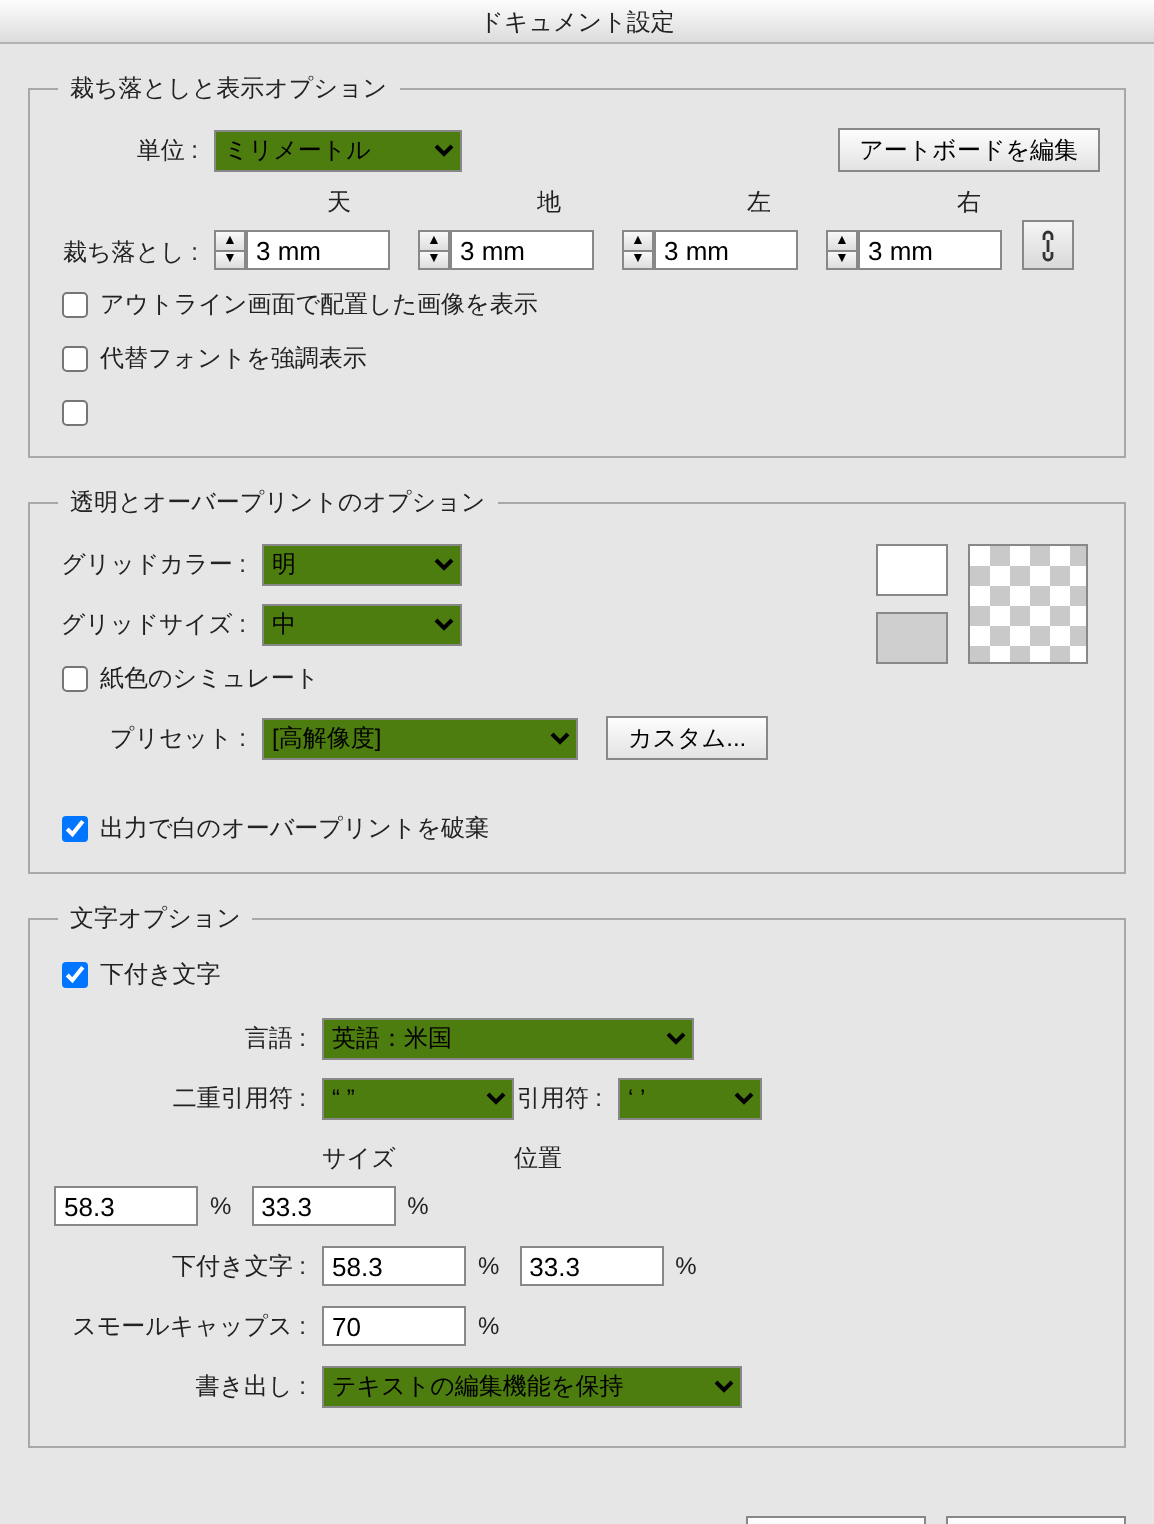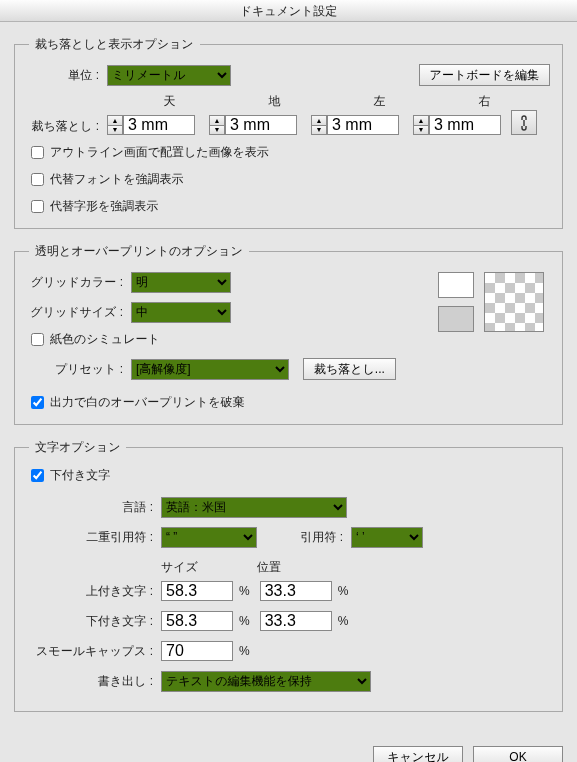--- a/index.html
+++ b/index.html
@@ -18,7 +18,7 @@
   .spin-btns { display: flex; flex-direction: column; width: 16px; }
   .spin-btns button { flex: 1; font-size: 7px; line-height: 1; border: 1px solid #888; background: linear-gradient(#f8f8f8,#ddd); padding: 0; cursor: pointer; }
   .spin-btns button:first-child { border-bottom: none; }
-  input.txt { border: 1px solid #888; background: #fff; height: 20px; font-size: 16px; padding: 0 4px; }
+  input.txt { border: 1px solid #888; background: #fff; height: 20px; font-size: 13px; padding: 0 4px; }
   .bleed-header { display:flex; margin-left: 90px; }
   .bleed-header div { width: 105px; text-align: center; }
   .bleed-row { display:flex; align-items:flex-end; }

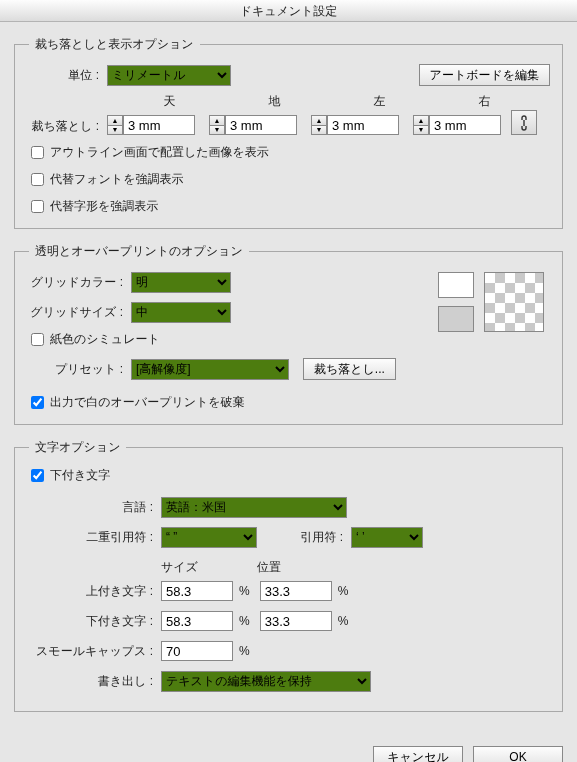--- a/index.html
+++ b/index.html
@@ -117,7 +117,6 @@
       </div>
       <div class="chk-row">
         <input type="checkbox" style="">
-        <span>代替字形を強調表示</span>
       </div>
     </fieldset>
 

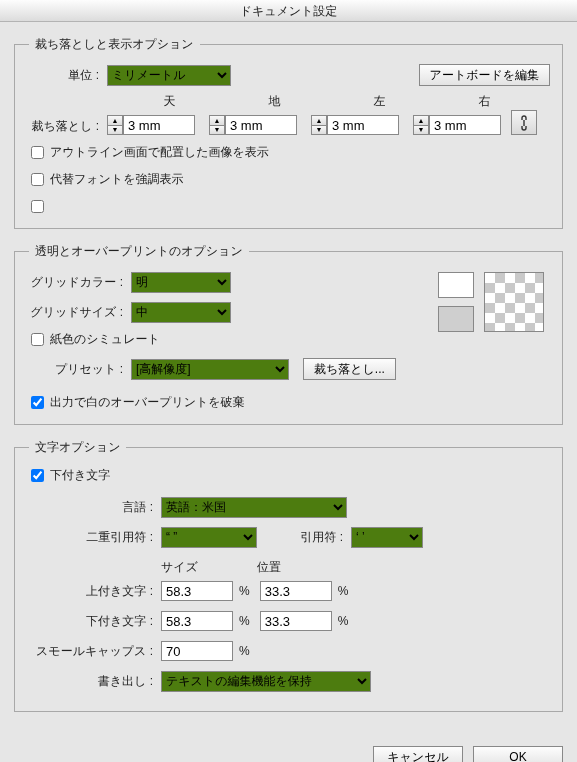--- a/index.html
+++ b/index.html
@@ -147,7 +147,7 @@
               <option>[高解像度]</option>
             </select>
             <div style="width:14px"></div>
-            <button class="btn">裁ち落とし...</button>
+            <button class="btn">カスタム...</button>
           </div>
         </div>
         <div style="display:flex; align-items:flex-start; gap:10px; padding-top:2px; padding-right:6px;">

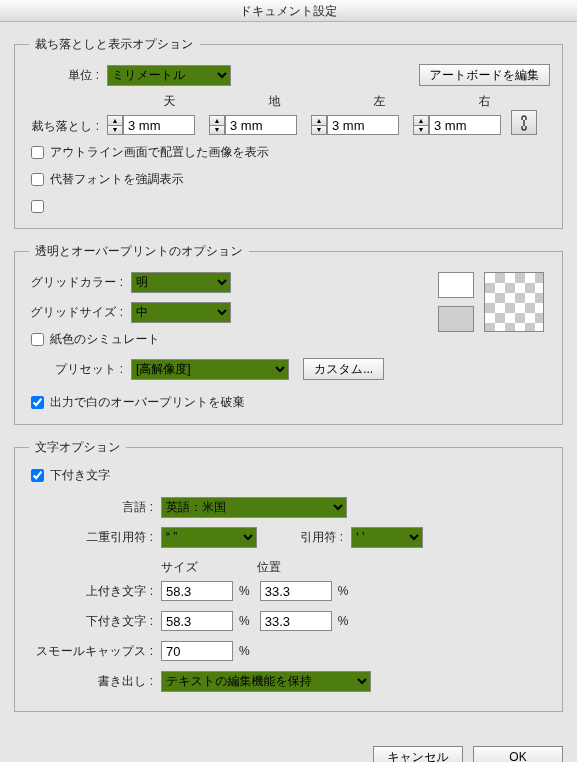--- a/index.html
+++ b/index.html
@@ -159,7 +159,7 @@
         </div>
       </div>
 
-      <div class="chk-row" style="margin-top:6px">
+      <div class="chk-row" style="margin-top:18px">
         <input type="checkbox" checked="" style="">
         <span>出力で白のオーバープリントを破棄</span>
       </div>

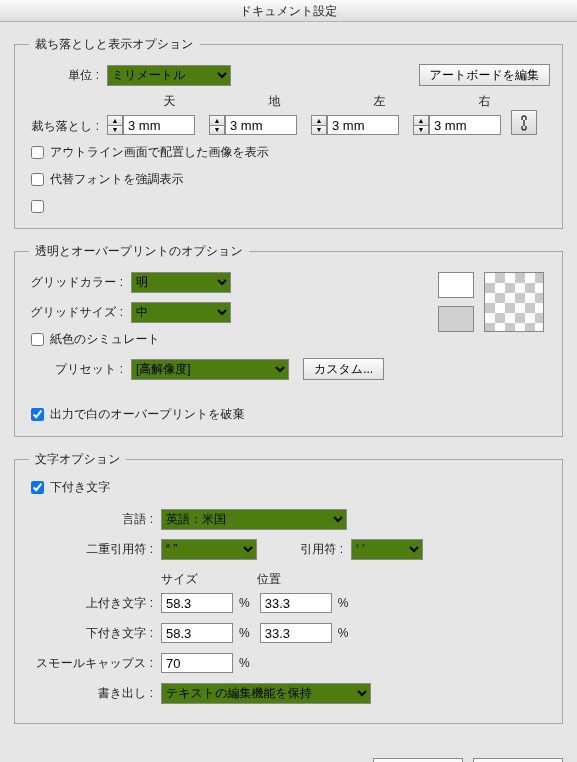--- a/index.html
+++ b/index.html
@@ -185,7 +185,7 @@
         <select class="sel" style="width:96px">
           <option>“ ”</option>
         </select>
-        <div class="label-col" style="width:94px">引用符 :</div>
+        <div class="label-col" style="width:52px">引用符 :</div>
         <select class="sel" style="width:72px">
           <option>‘ ’</option>
         </select>

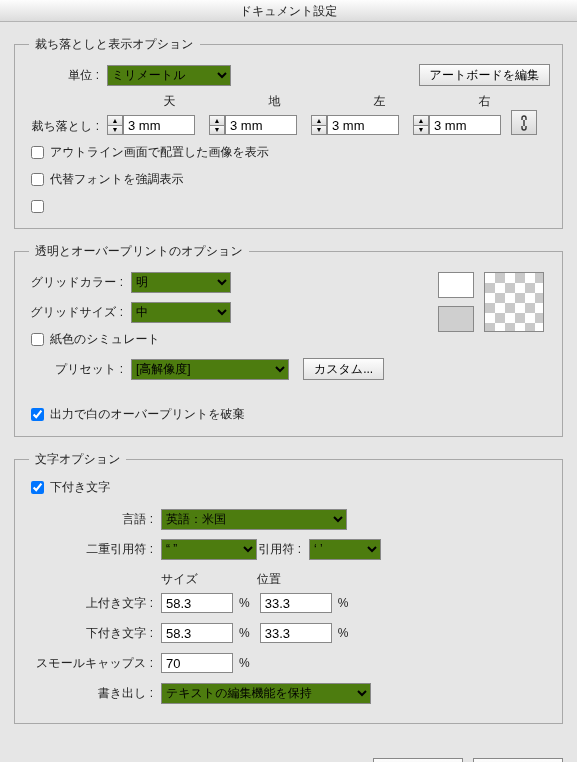--- a/index.html
+++ b/index.html
@@ -198,7 +198,6 @@
       </div>
 
       <div class="row">
-        <div class="label-col" style="width:134px">上付き文字 :</div>
         <input class="txt" style="width: 72px;" value="58.3">
         <span style="padding:0 10px 0 6px">%</span>
         <input class="txt" style="width: 72px;" value="33.3">

